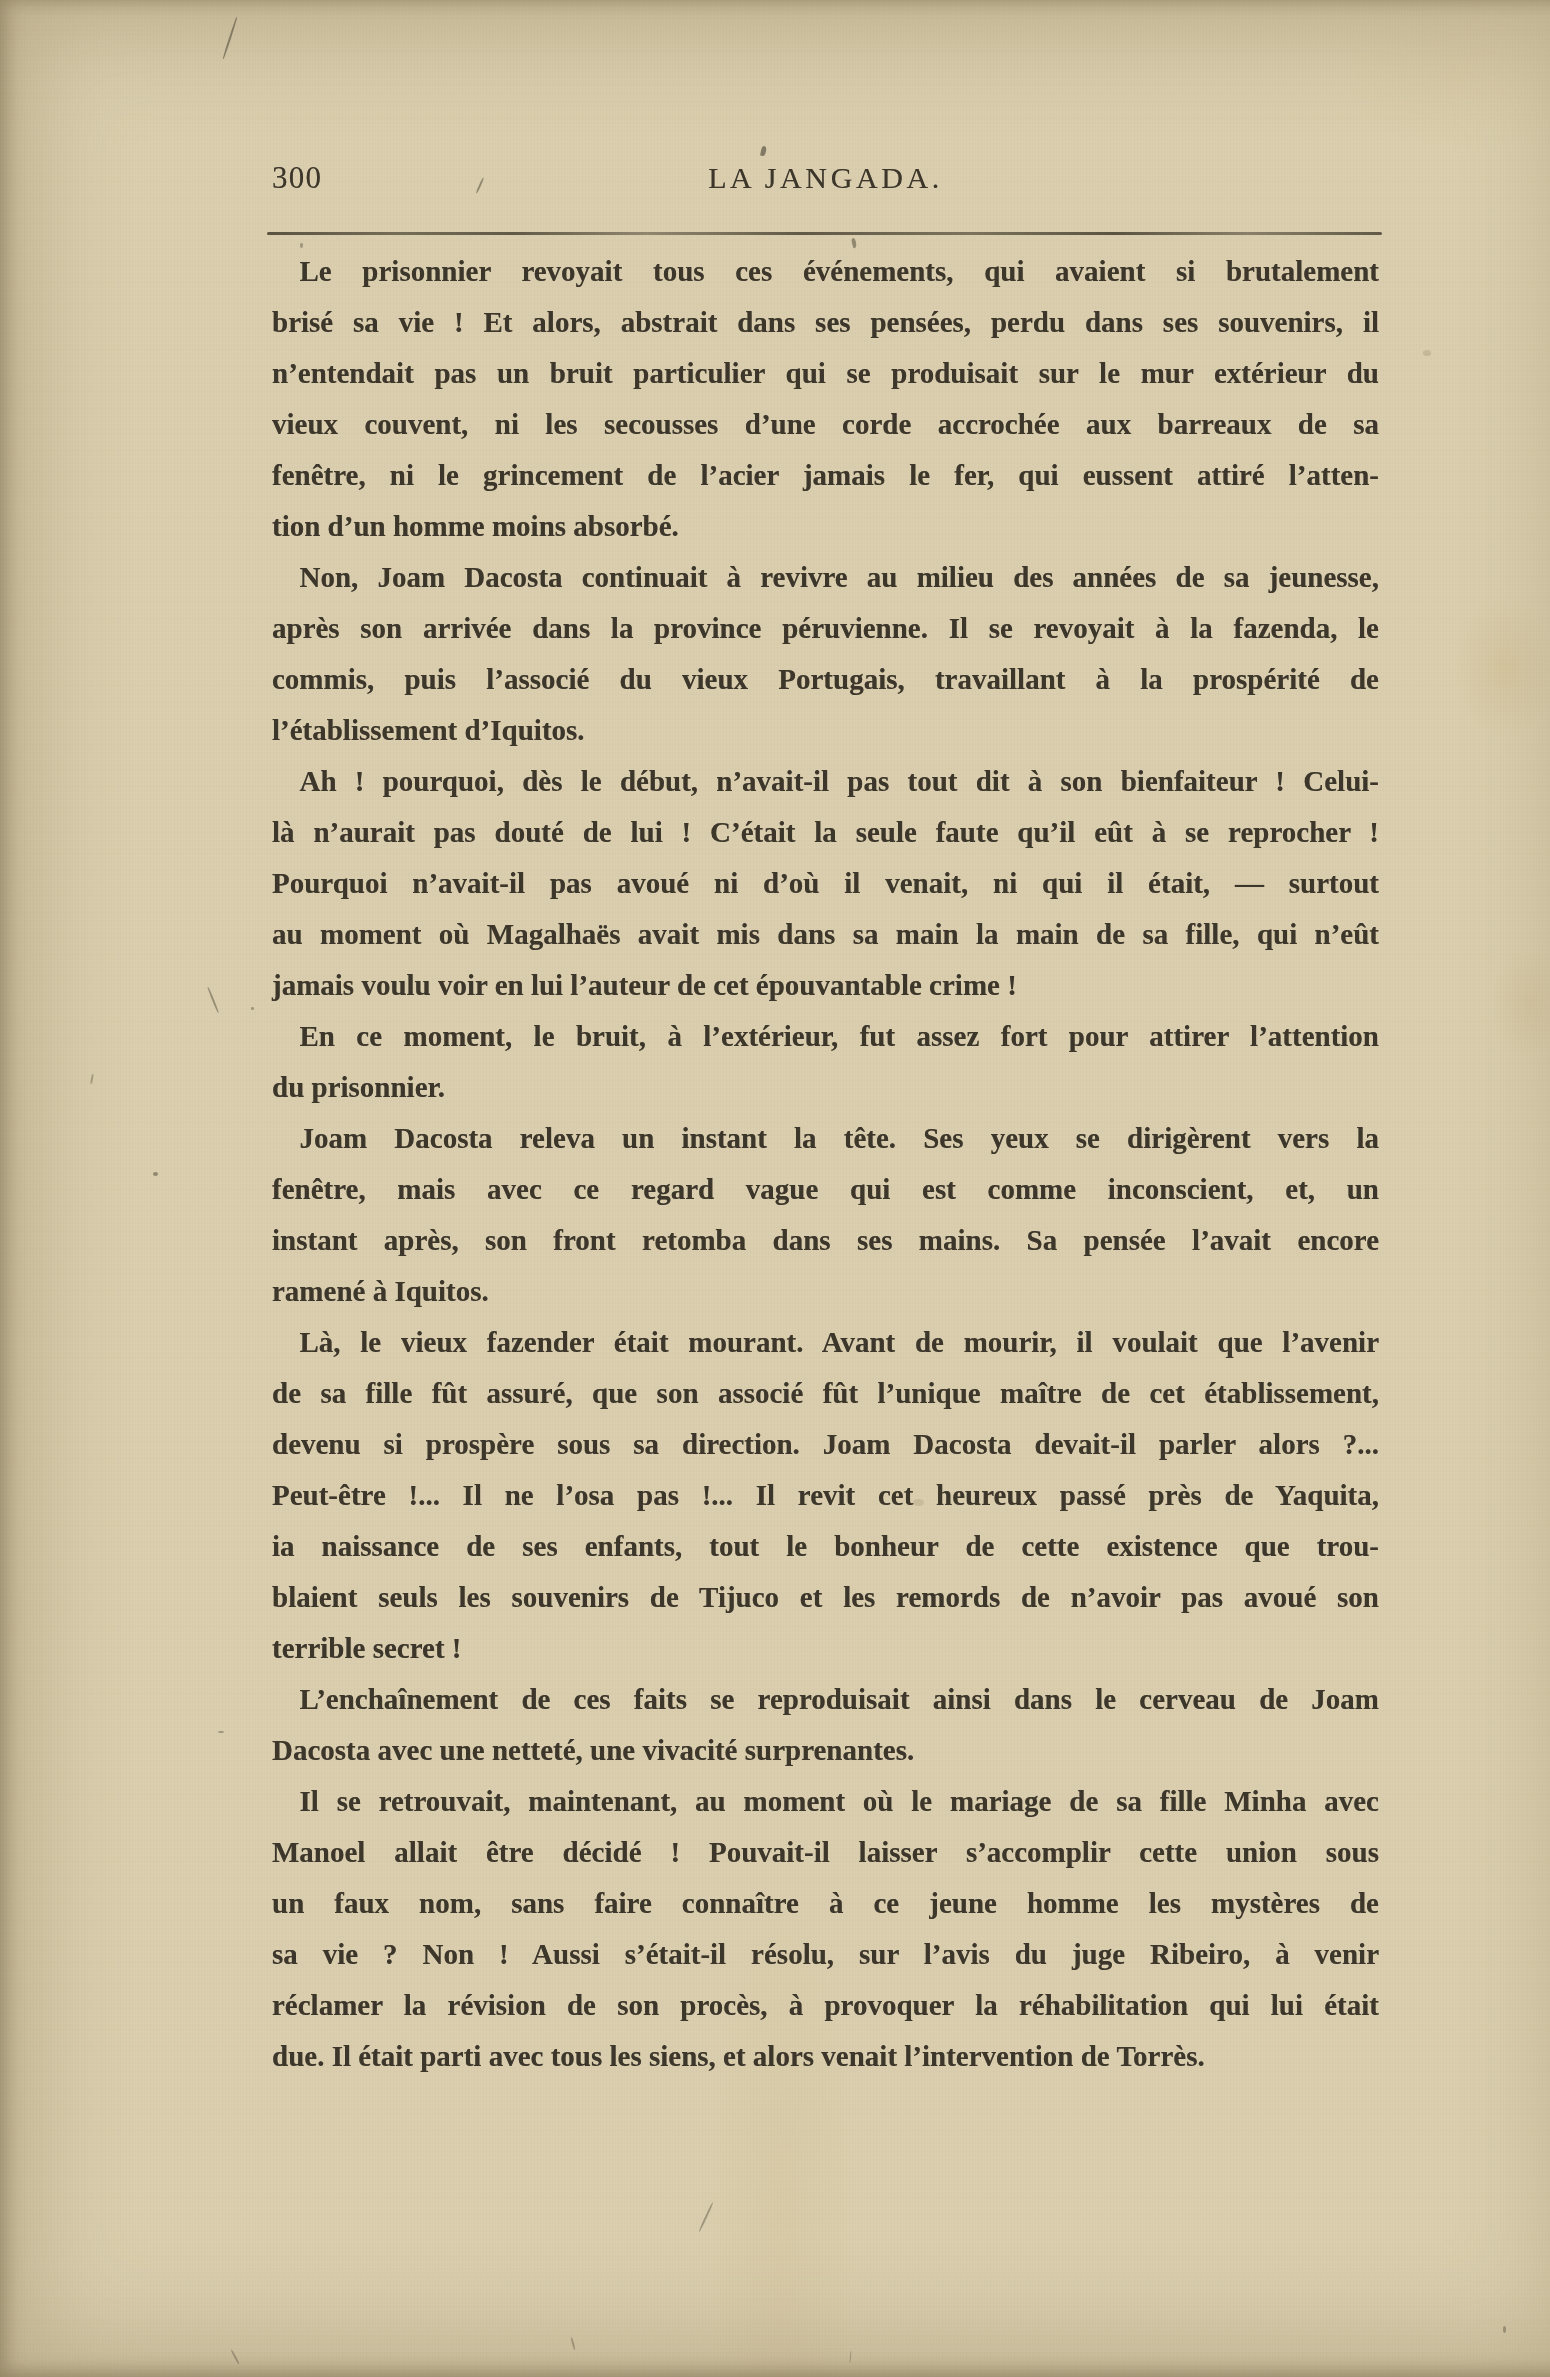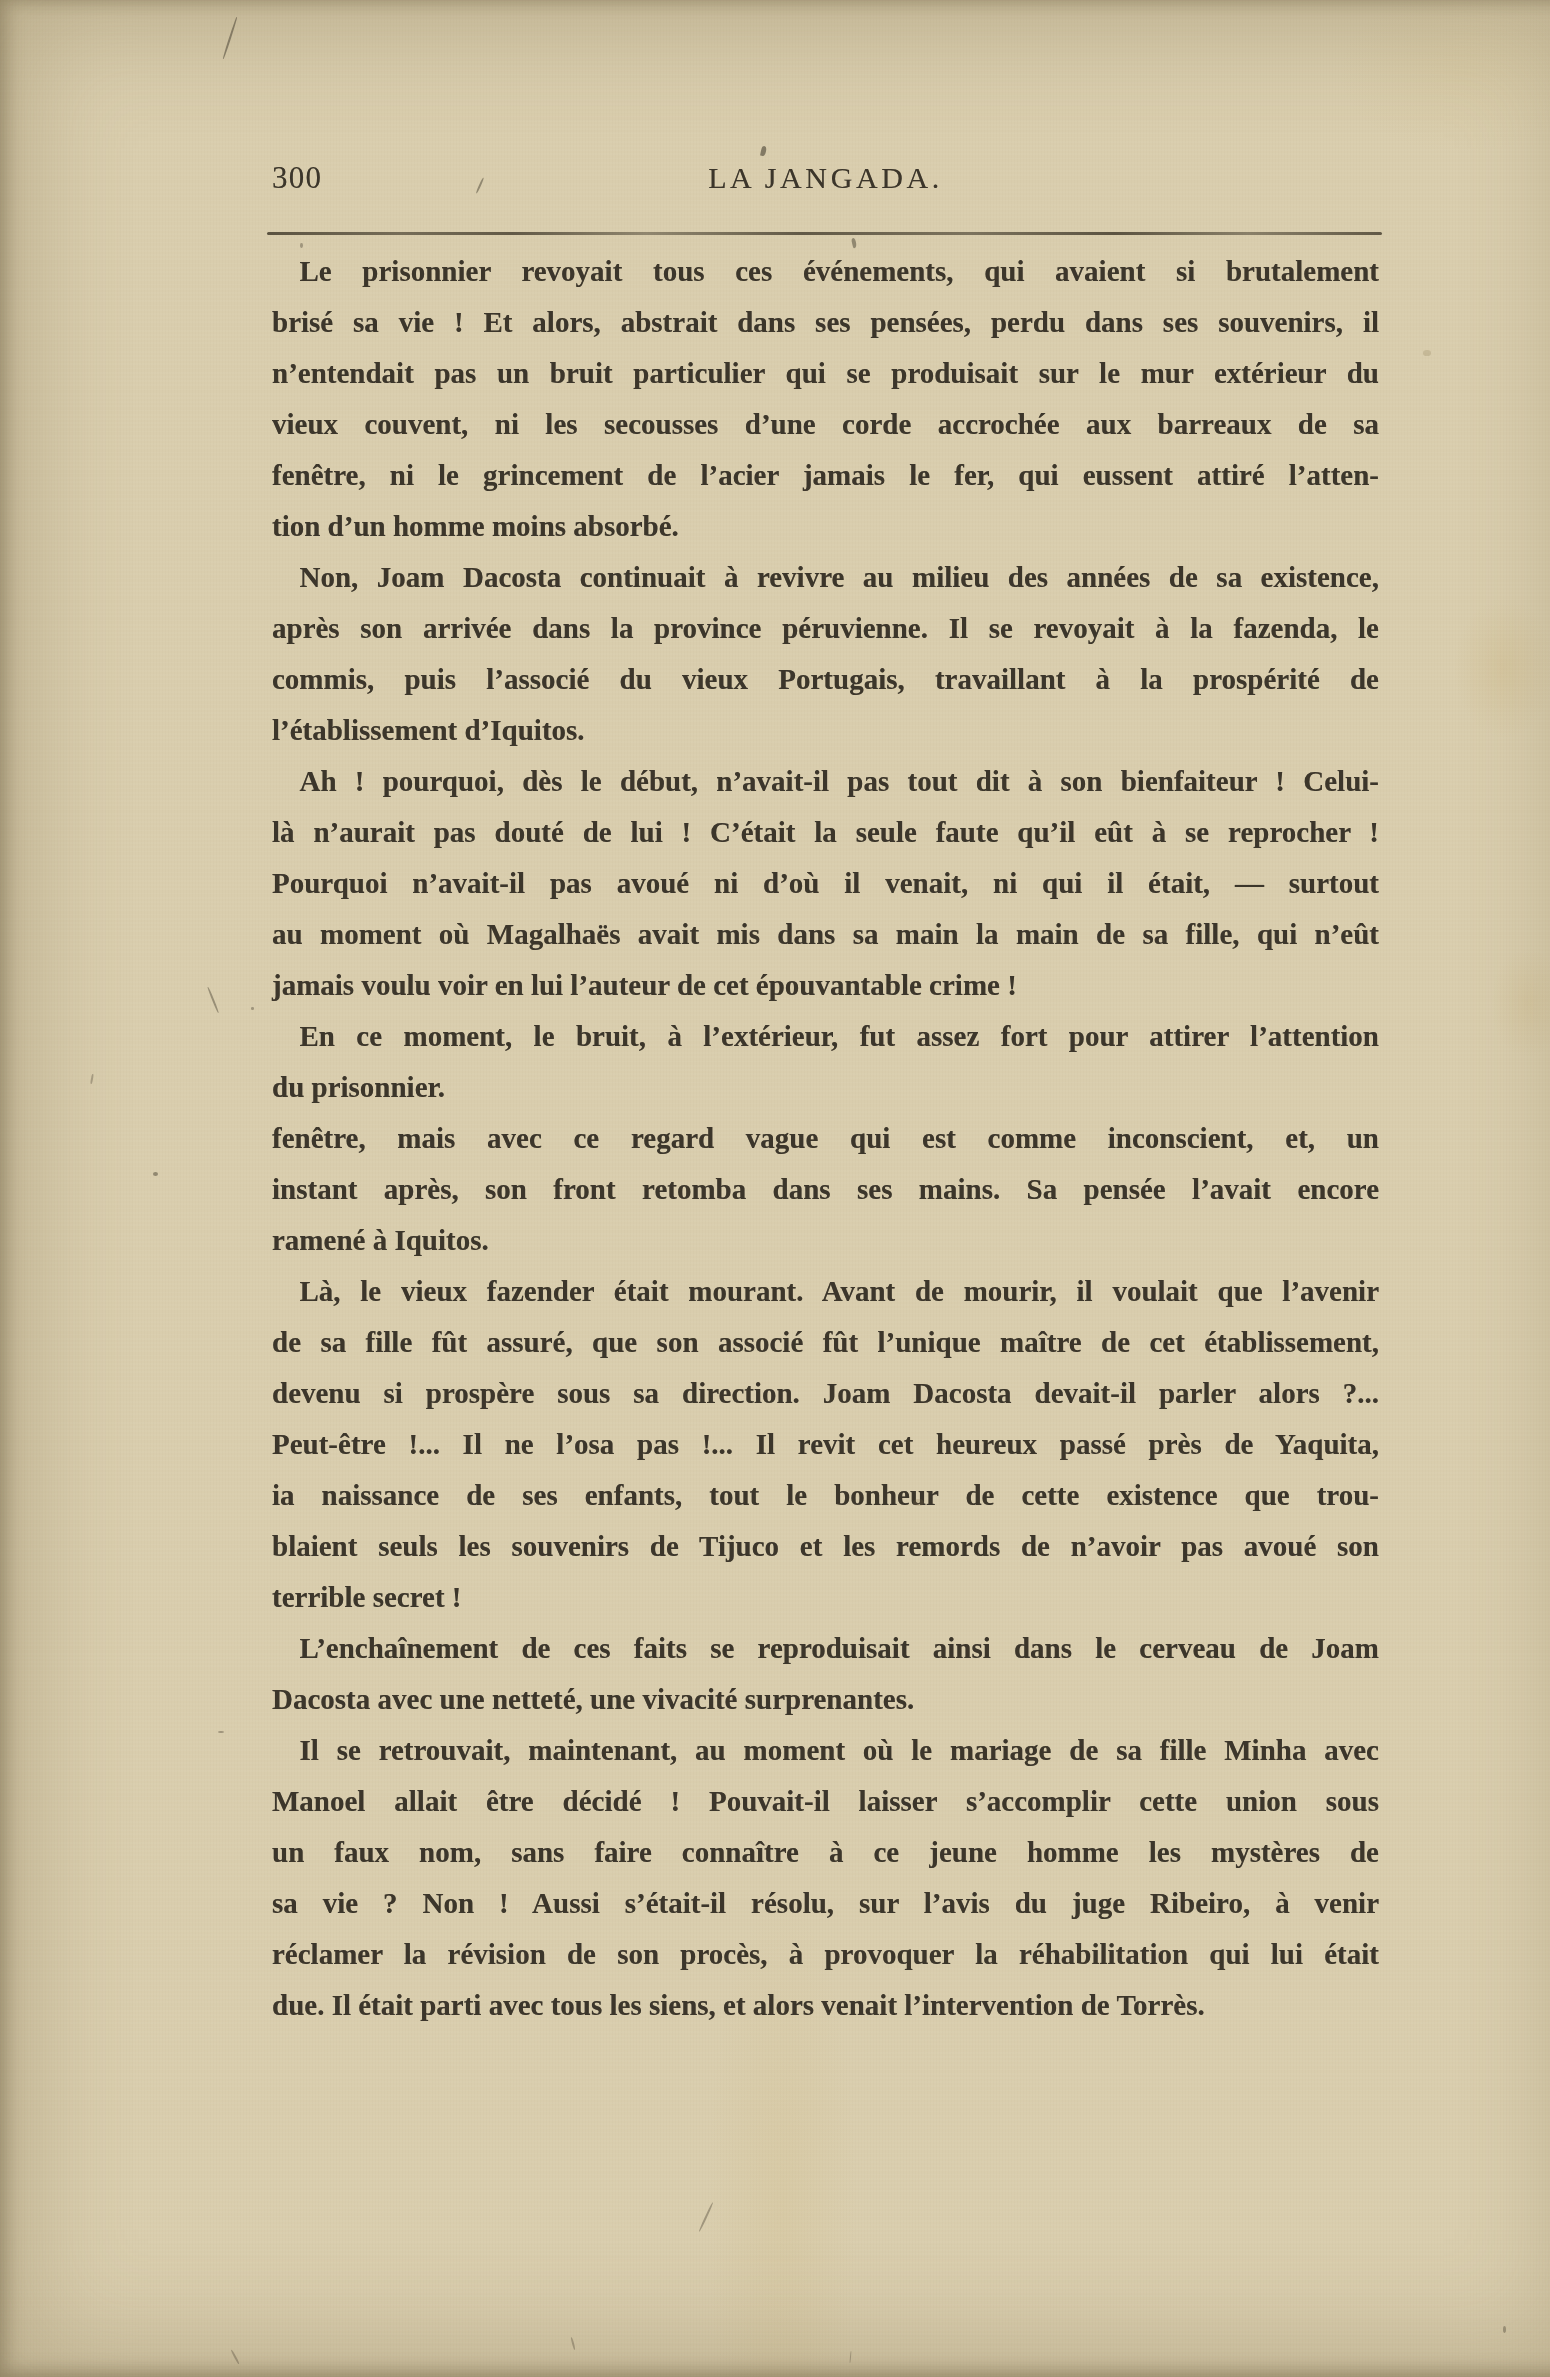--- a/index.html
+++ b/index.html
@@ -81,7 +81,7 @@
       <div class="line">vieux couvent, ni les secousses d’une corde accrochée aux barreaux de sa</div>
       <div class="line">fenêtre, ni le grincement de l’acier jamais le fer, qui eussent attiré l’atten-</div>
       <div class="line plast">tion d’un homme moins absorbé.</div>
-      <div class="line first">Non, Joam Dacosta continuait à revivre au milieu des années de sa existence,</div>
+      <div class="line first">Non, Joam Dacosta continuait à revivre au milieu des années de sa jeunesse,</div>
       <div class="line">après son arrivée dans la province péruvienne. Il se revoyait à la fazenda, le</div>
       <div class="line">commis, puis l’associé du vieux Portugais, travaillant à la prospérité de</div>
       <div class="line plast">l’établissement d’Iquitos.</div>

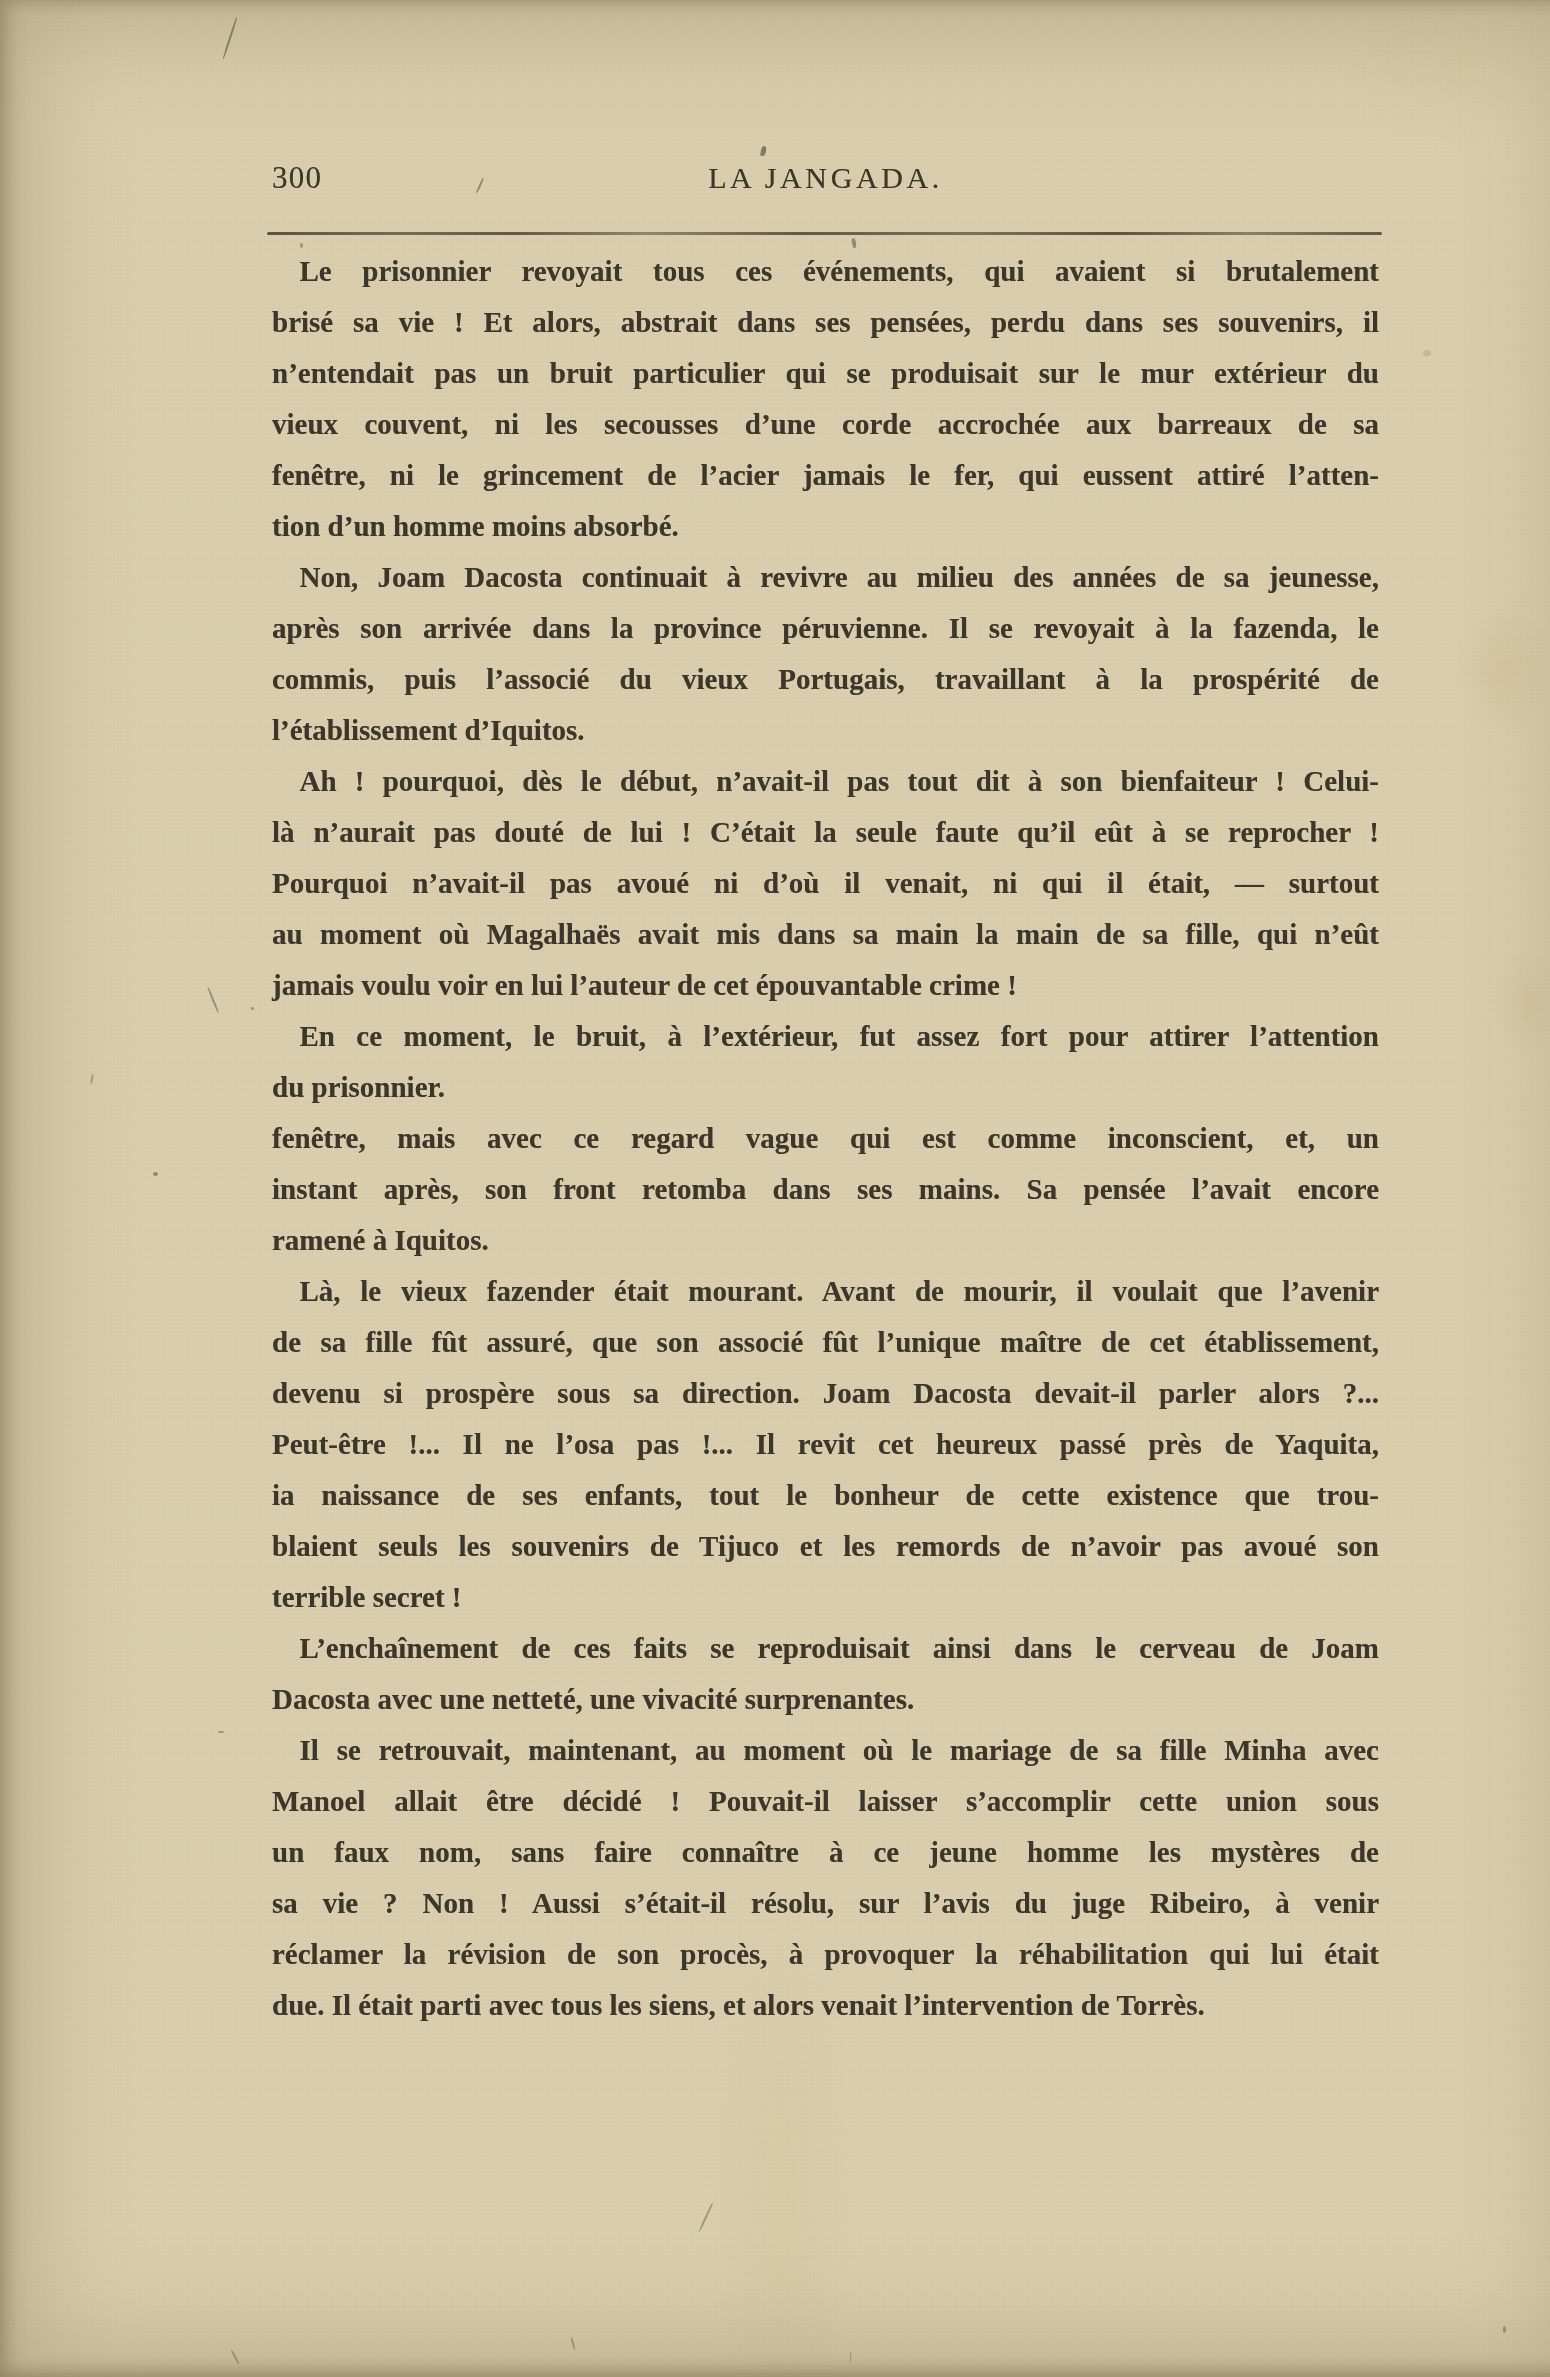--- a/index.html
+++ b/index.html
@@ -92,6 +92,7 @@
       <div class="line plast">jamais voulu voir en lui l’auteur de cet épouvantable crime !</div>
       <div class="line first">En ce moment, le bruit, à l’extérieur, fut assez fort pour attirer l’attention</div>
       <div class="line plast">du prisonnier.</div>
+      <div class="line first">Joam Dacosta releva un instant la tête. Ses yeux se dirigèrent vers la</div>
       <div class="line">fenêtre, mais avec ce regard vague qui est comme inconscient, et, un</div>
       <div class="line">instant après, son front retomba dans ses mains. Sa pensée l’avait encore</div>
       <div class="line plast">ramené à Iquitos.</div>

